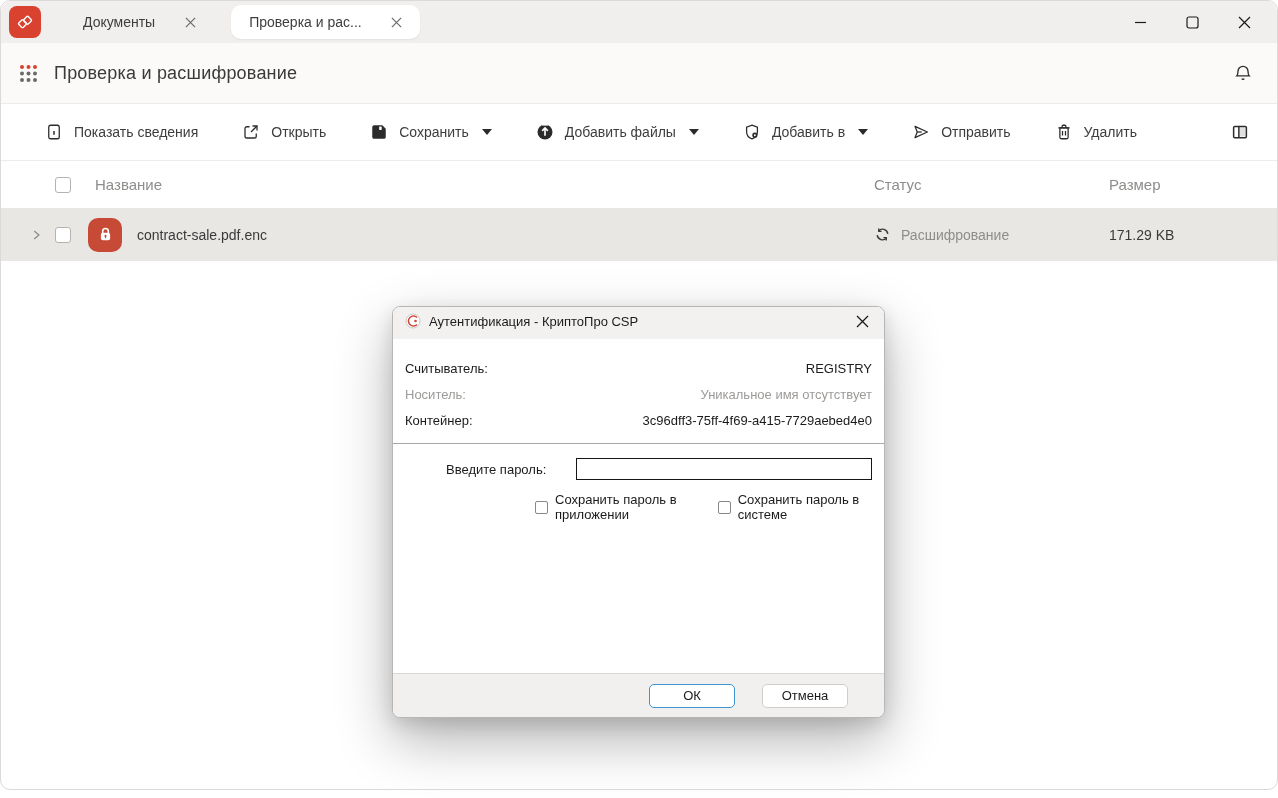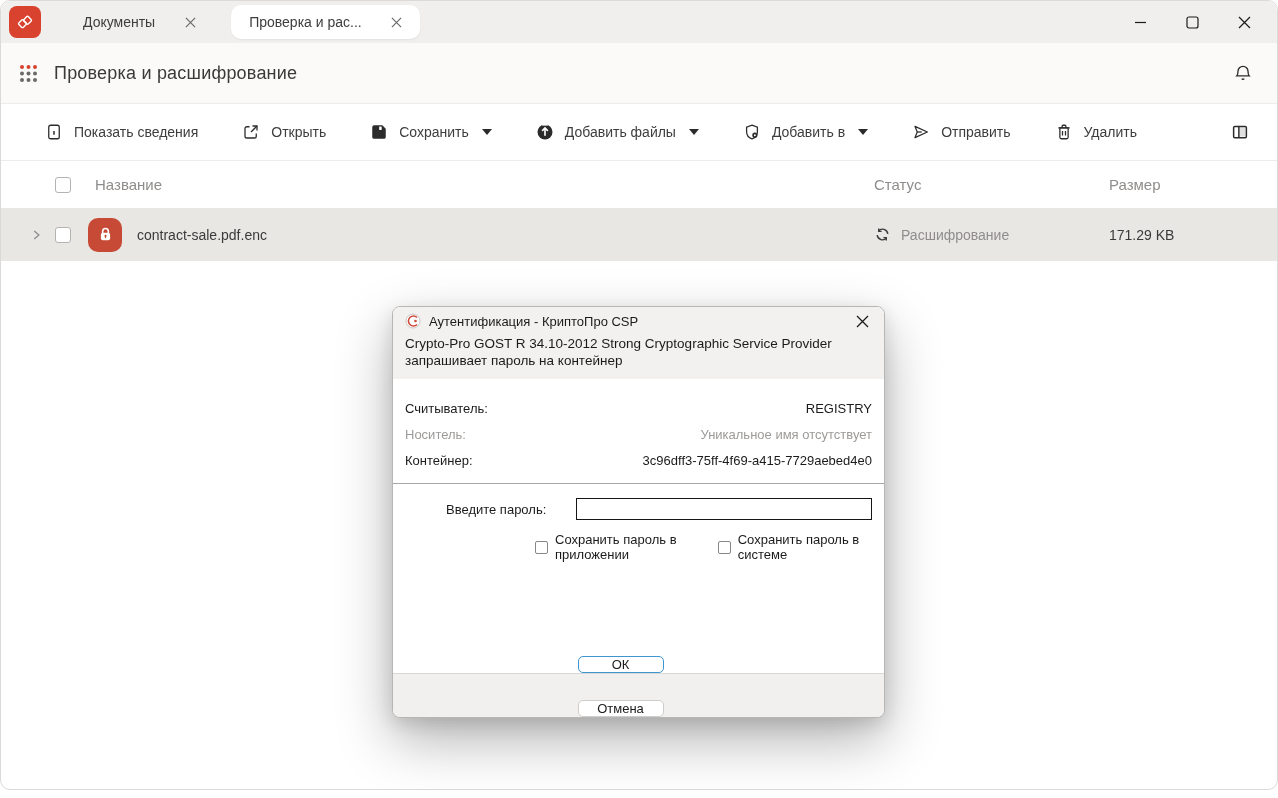--- a/index.html
+++ b/index.html
@@ -79,7 +79,7 @@
     display: flex; flex-direction: column; font-size: 13px; color: #1b1b1b;
     overflow: hidden;
   }
-  .dlg-head { background: #f2f1f0; padding: 0 12px 10px 12px; }
+  .dlg-head { background: #f2f1f0; padding: 0 12px 4px 12px; }
   .dlg-titlebar { height: 28px; display: flex; align-items: center; gap: 8px; }
   .dlg-title { flex: 1; font-size: 13px; color: #1b1b1b; }
   .dlg-close { width: 20px; height: 20px; display: flex; align-items: center; justify-content: center; cursor: pointer; }

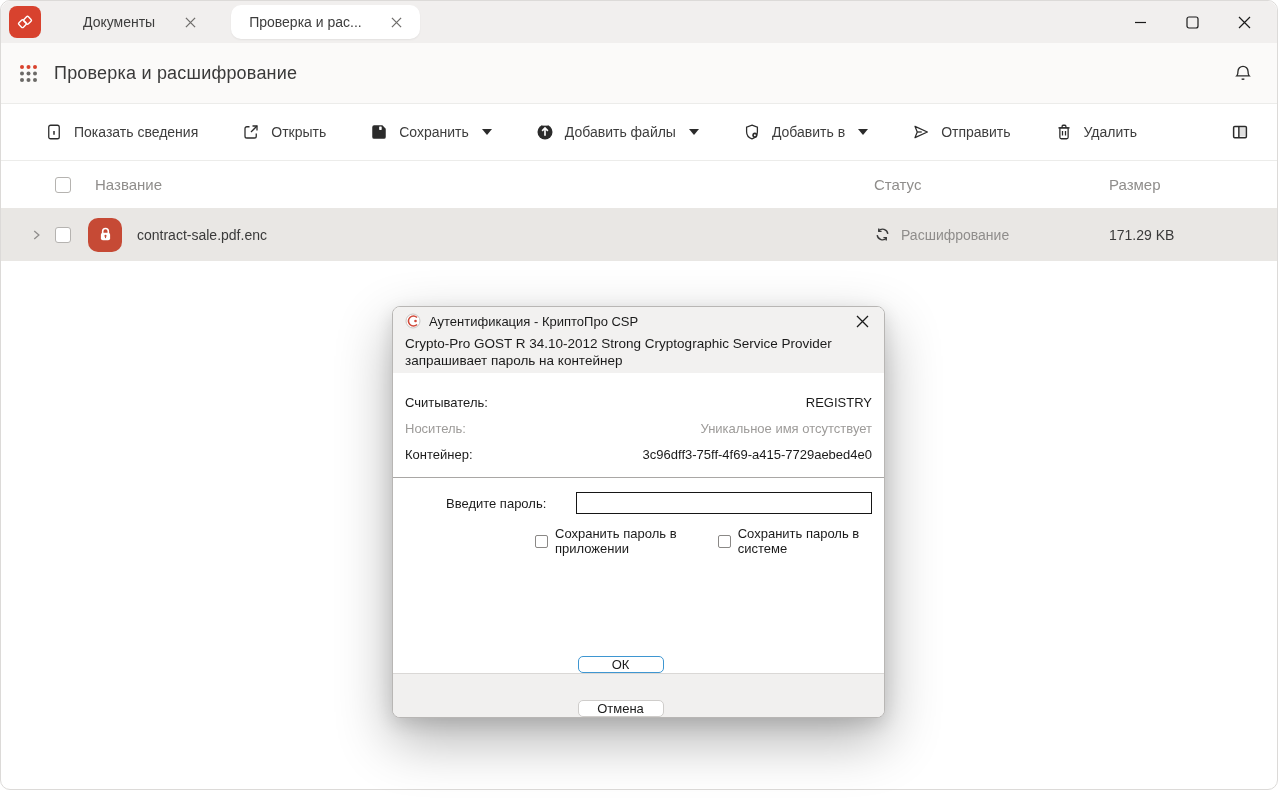--- a/index.html
+++ b/index.html
@@ -368,7 +368,6 @@
             </svg>
         </span>
       </div>
-      <div class="dlg-message">Crypto-Pro GOST R 34.10-2012 Strong Cryptographic Service Provider запрашивает пароль на контейнер</div>
     </div>
 
     <div class="dlg-fields">

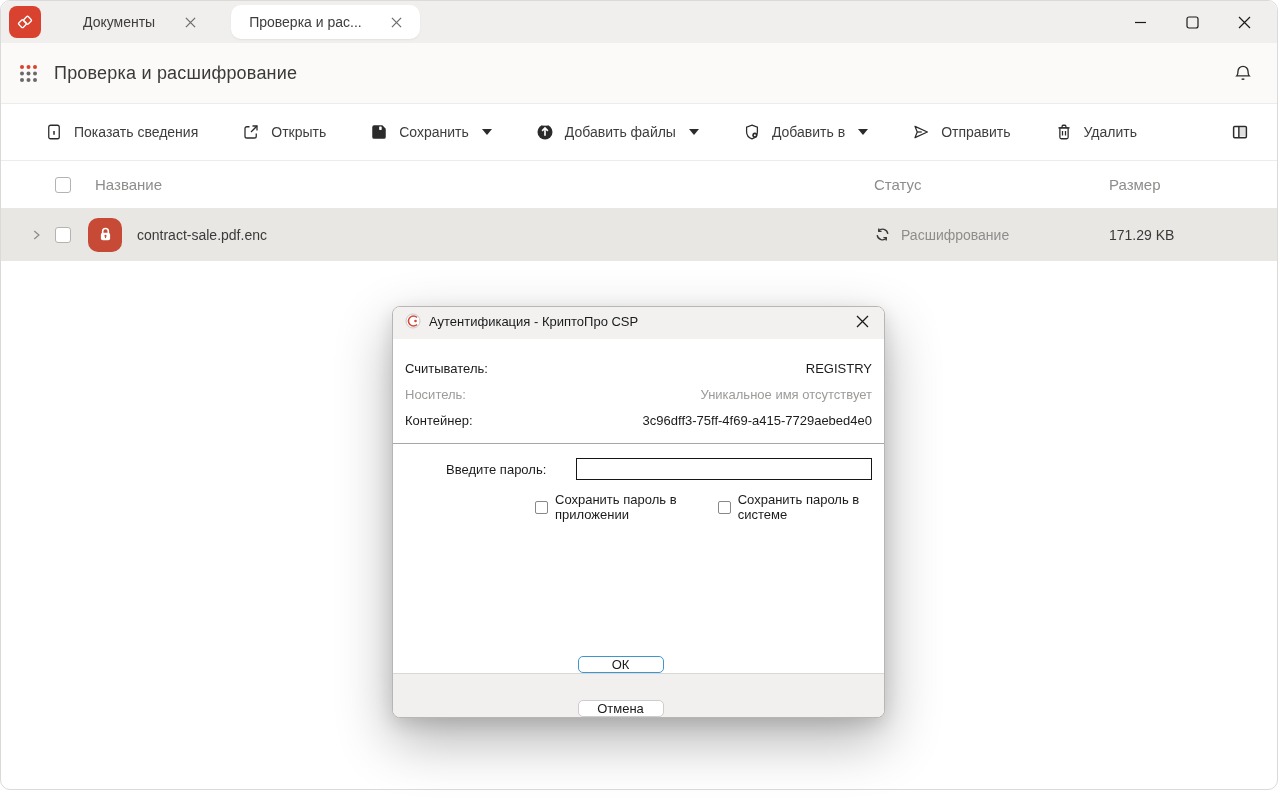--- a/index.html
+++ b/index.html
@@ -107,7 +107,7 @@
   .dlg-fill { flex: 1; }
   .dlg-footer {
     height: 44px; background: #f1f0ef; border-top: 1px solid #dad8d6;
-    display: flex; align-items: center; justify-content: flex-end; gap: 27px; padding-right: 36px; flex-direction: column;
+    display: flex; align-items: center; justify-content: flex-end; gap: 27px; padding-right: 36px;
   }
   .dlg-btn {
     width: 86px; height: 24px; background: #ffffff; border-radius: 5px;

